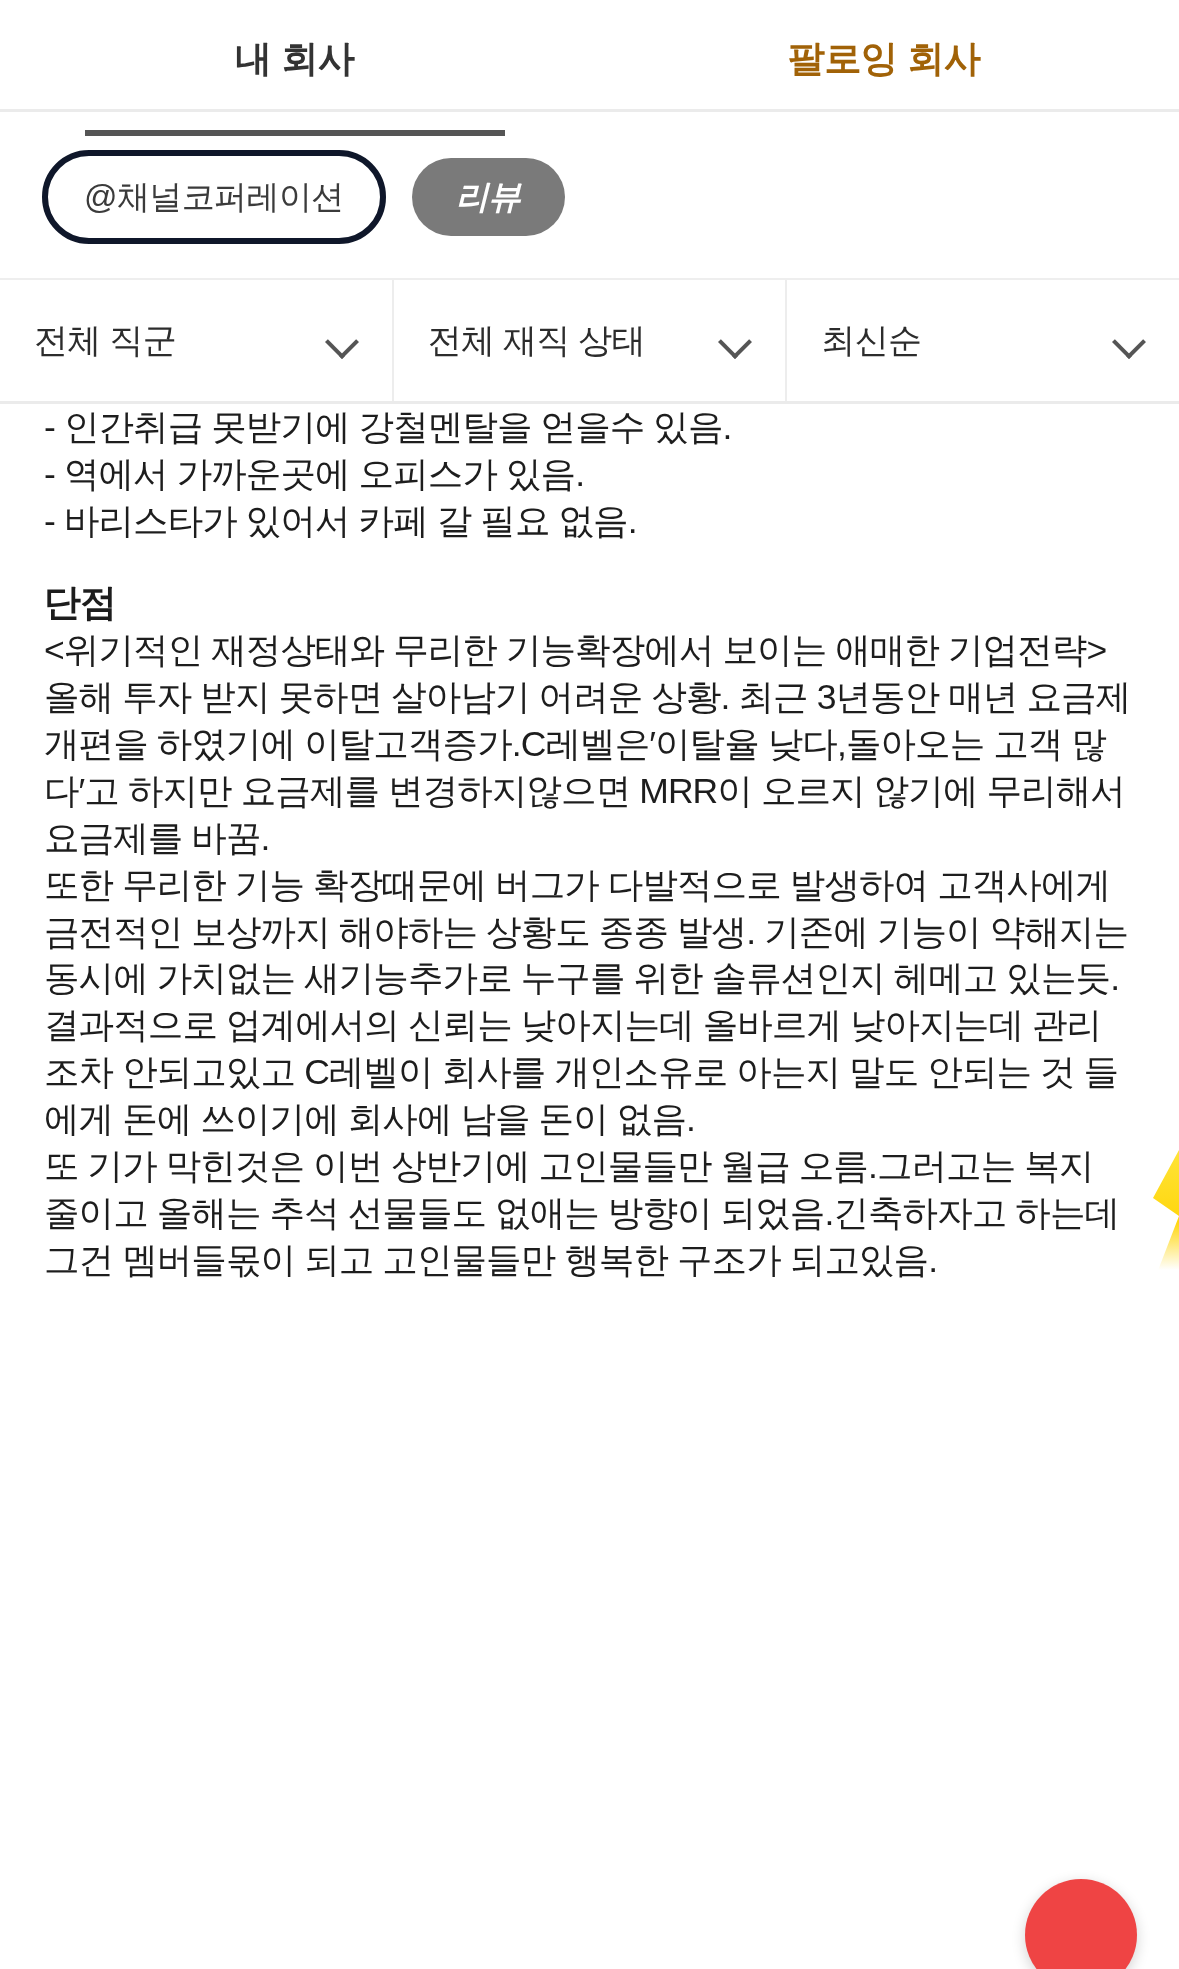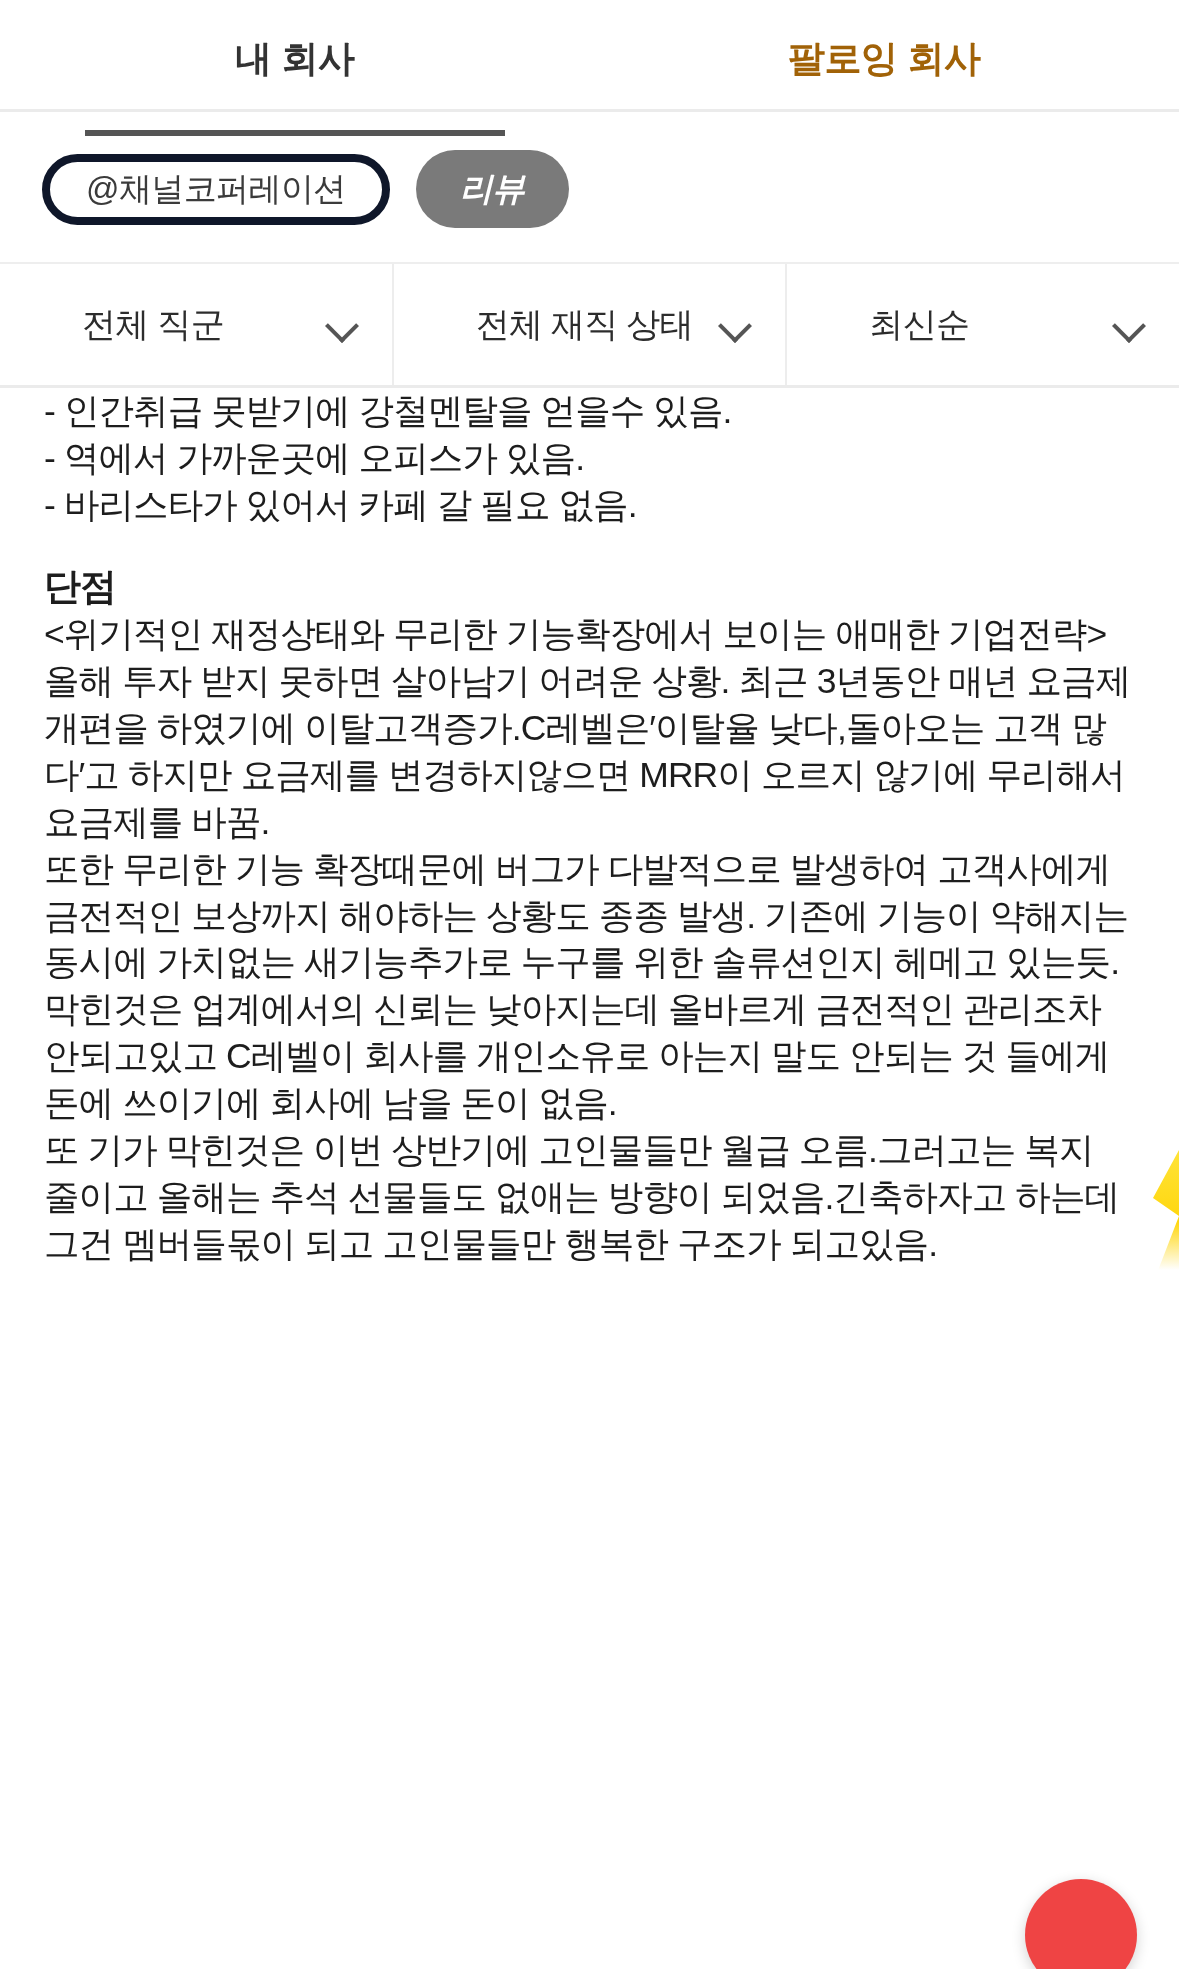--- a/index.html
+++ b/index.html
@@ -62,9 +62,9 @@
     padding: 38px 42px 34px 42px;
   }
   .chip-outline {
-    border: 8px solid #0f172a;
+    border: 6px solid #0f172a;
     border-radius: 48px;
-    height: 71px;
+    height: 94px;
     display: flex;
     align-items: center;
     padding: 0 36px;

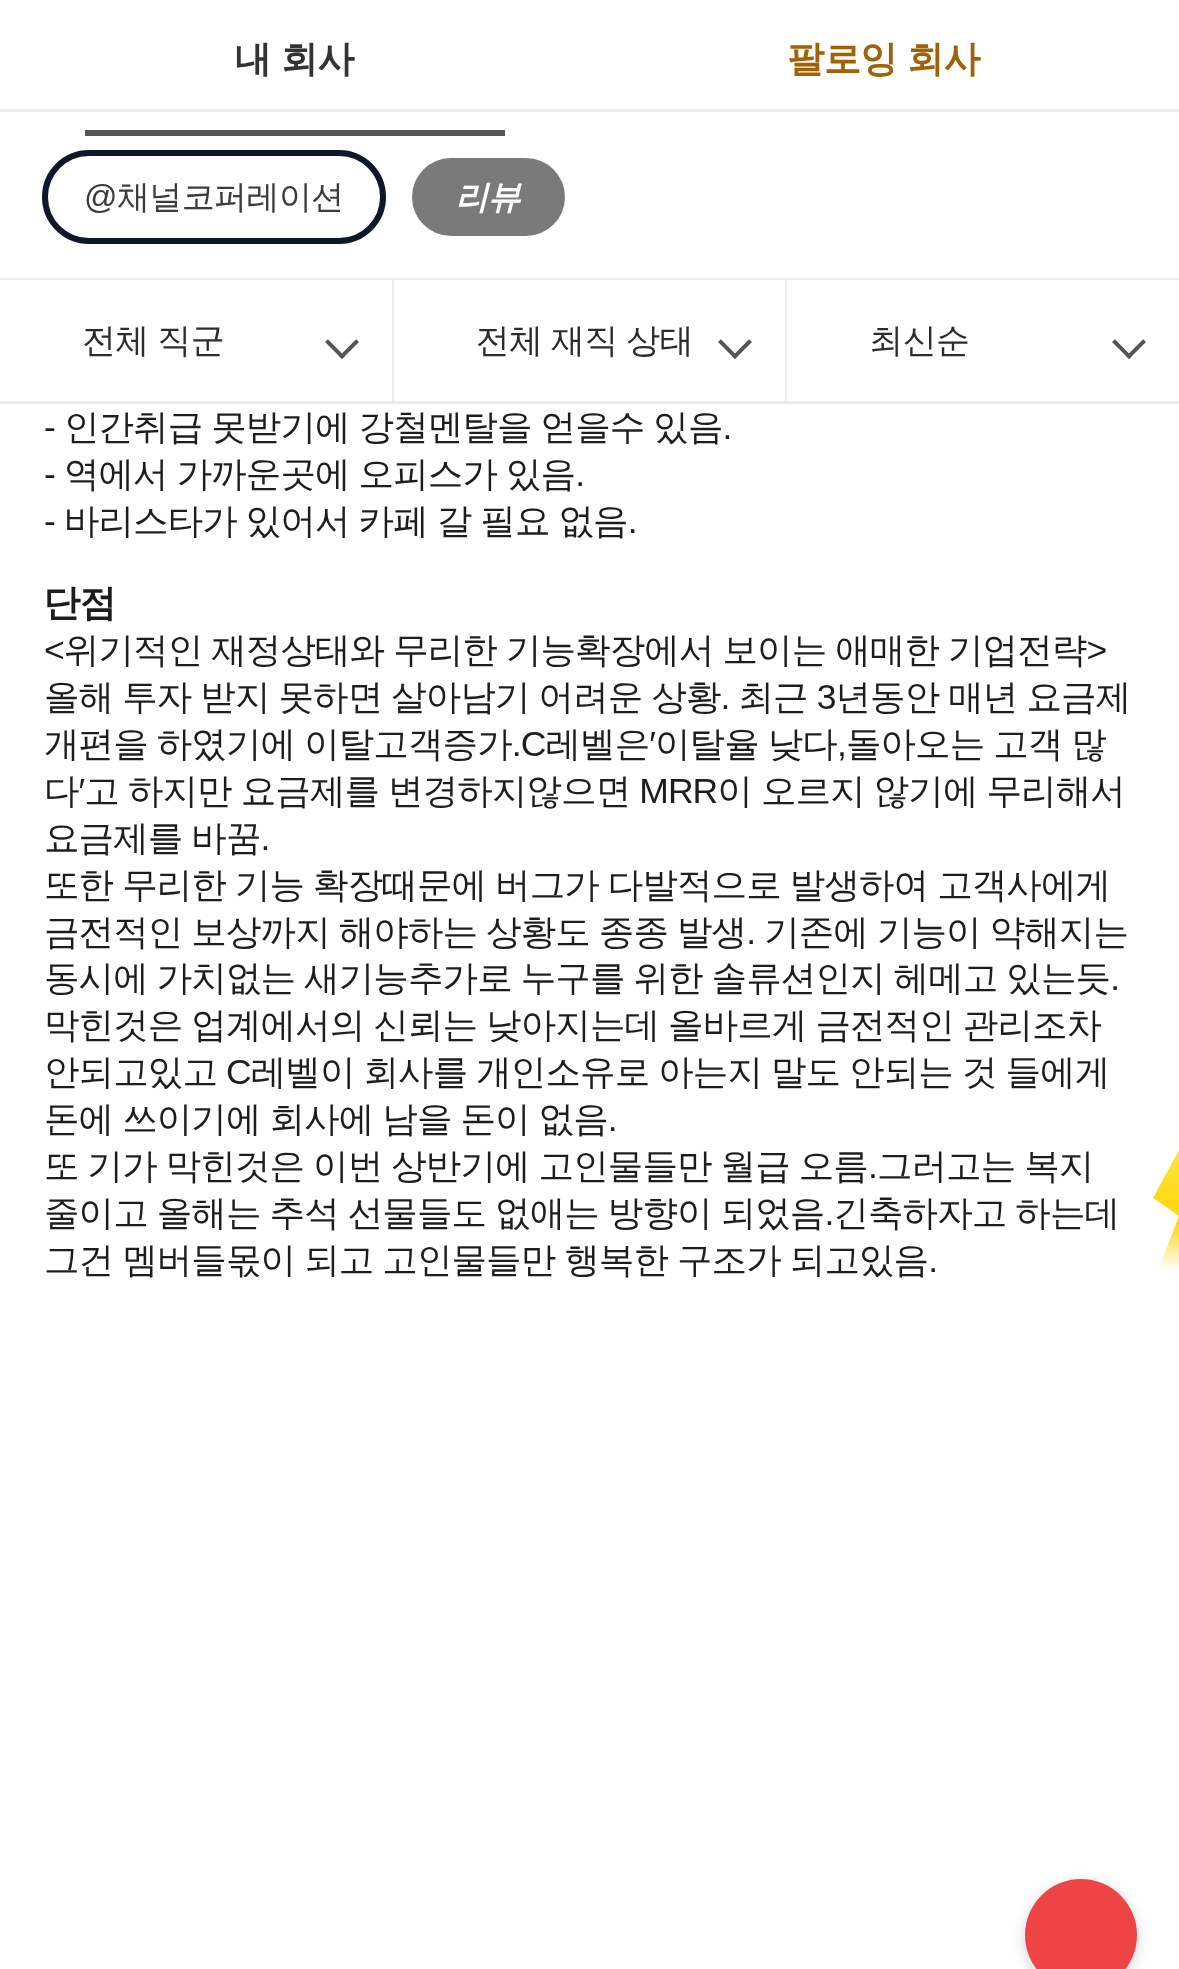--- a/index.html
+++ b/index.html
@@ -105,7 +105,7 @@
     letter-spacing: -0.7px;
   }
   .filter + .filter { border-left: 2px solid #ededed; }
-  .filter .label { white-space: nowrap; margin-left: 48px; }
+  .filter .label { white-space: nowrap; }
   .chev {
     width: 30px;
     height: 30px;

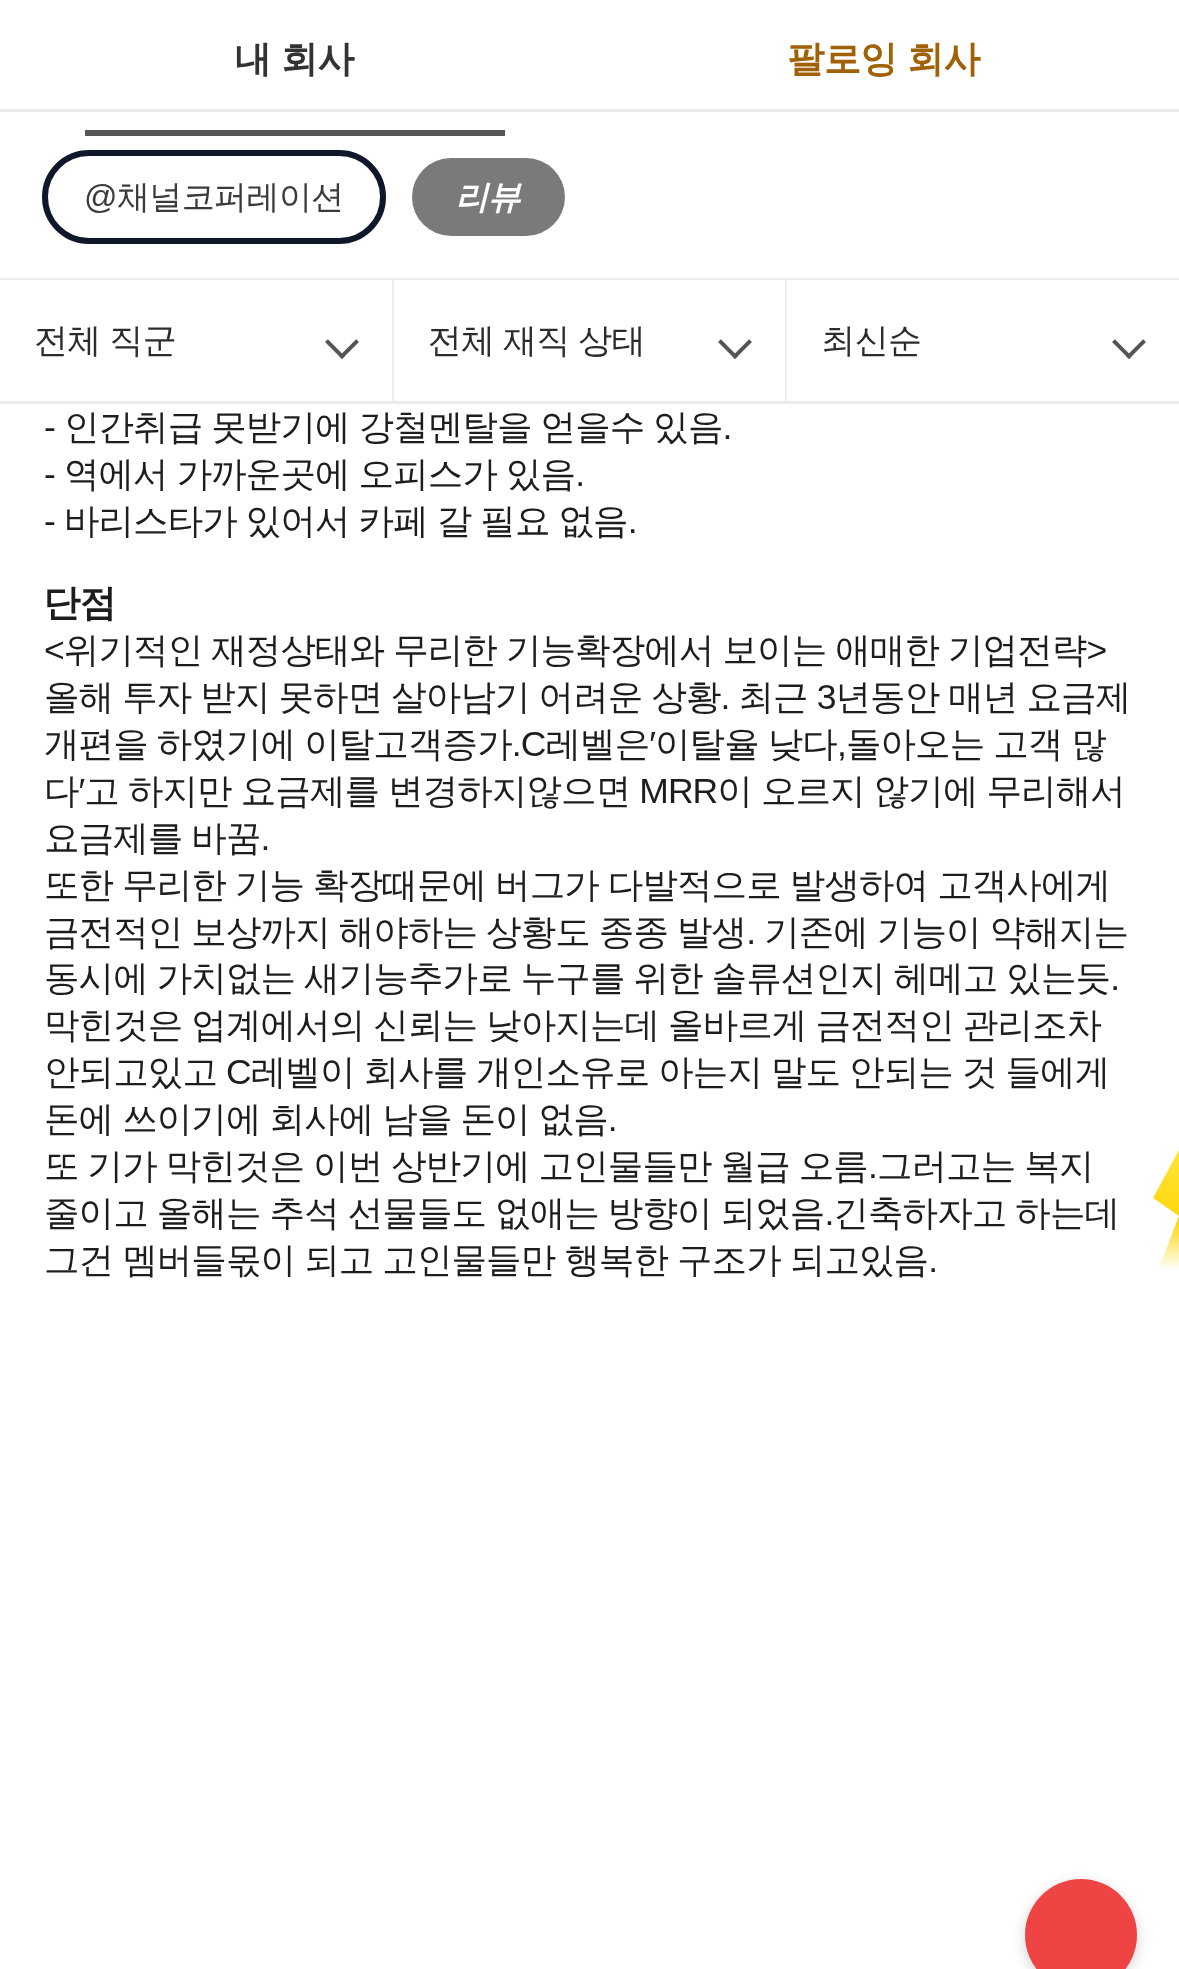--- a/index.html
+++ b/index.html
@@ -211,7 +211,7 @@
   <p class="para">&lt;위기적인 재정상태와 무리한 기능확장에서 보이는 애매한 기업전략&gt;</p>
   <p class="para">올해 투자 받지 못하면 살아남기 어려운 상황. 최근 3년동안 매년 요금제 개편을 하였기에 이탈고객증가.C레벨은′이탈율 낮다,돌아오는 고객 많다′고 하지만 요금제를 변경하지않으면 MRR이 오르지 않기에 무리해서 요금제를 바꿈.</p>
   <p class="para">또한 무리한 기능 확장때문에 버그가 다발적으로 발생하여 고객사에게 금전적인 보상까지 해야하는 상황도 종종 발생. 기존에 기능이 약해지는 동시에 가치없는 새기능추가로 누구를 위한 솔류션인지 헤메고 있는듯.</p>
-  <p class="para">막힌것은 업계에서의 신뢰는 낮아지는데 올바르게 금전적인 관리조차 안되고있고 C레벨이 회사를 개인소유로 아는지 말도 안되는 것 들에게 돈에 쓰이기에 회사에 남을 돈이 없음.</p>
+  <p class="para">결과적으로 업계에서의 신뢰는 낮아지는데 올바르게 낮아지는데 관리조차 안되고있고 C레벨이 회사를 개인소유로 아는지 말도 안되는 것 들에게 돈에 쓰이기에 회사에 남을 돈이 없음.</p>
   <p class="para">또 기가 막힌것은 이번 상반기에 고인물들만 월급 오름.그러고는 복지 줄이고 올해는 추석 선물들도 없애는 방향이 되었음.긴축하자고 하는데 그건 멤버들몫이 되고 고인물들만 행복한 구조가 되고있음.</p>
 </div>
 

